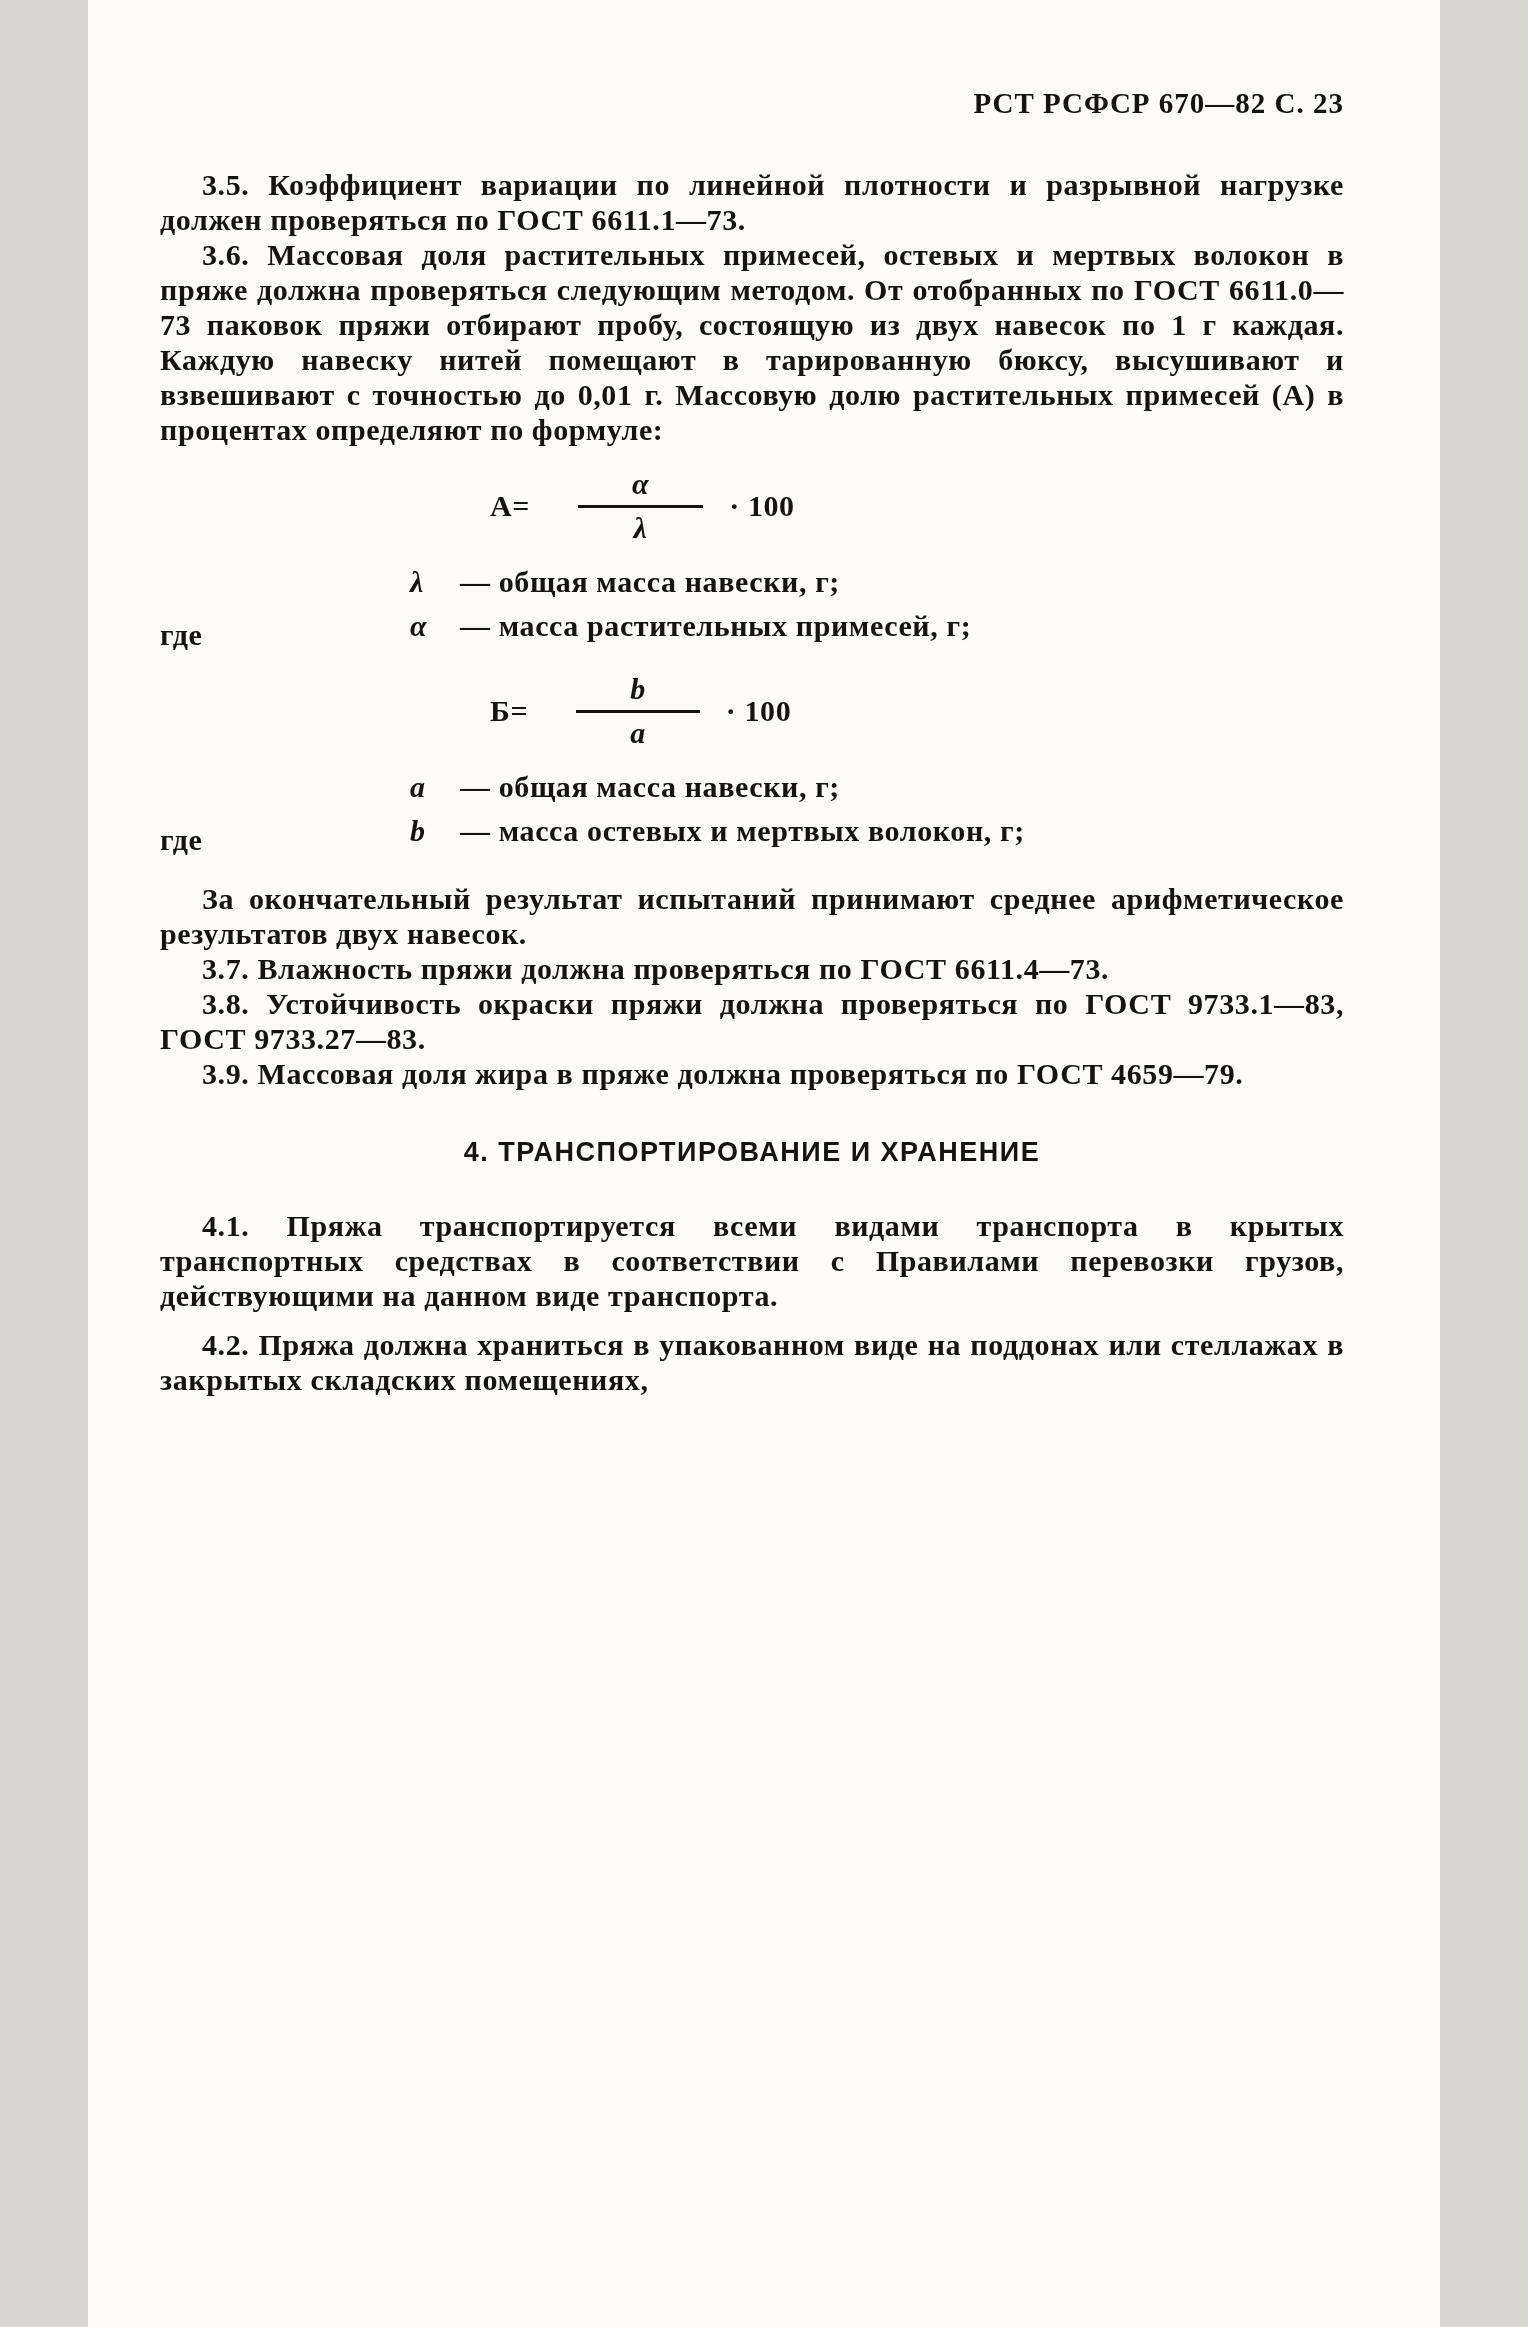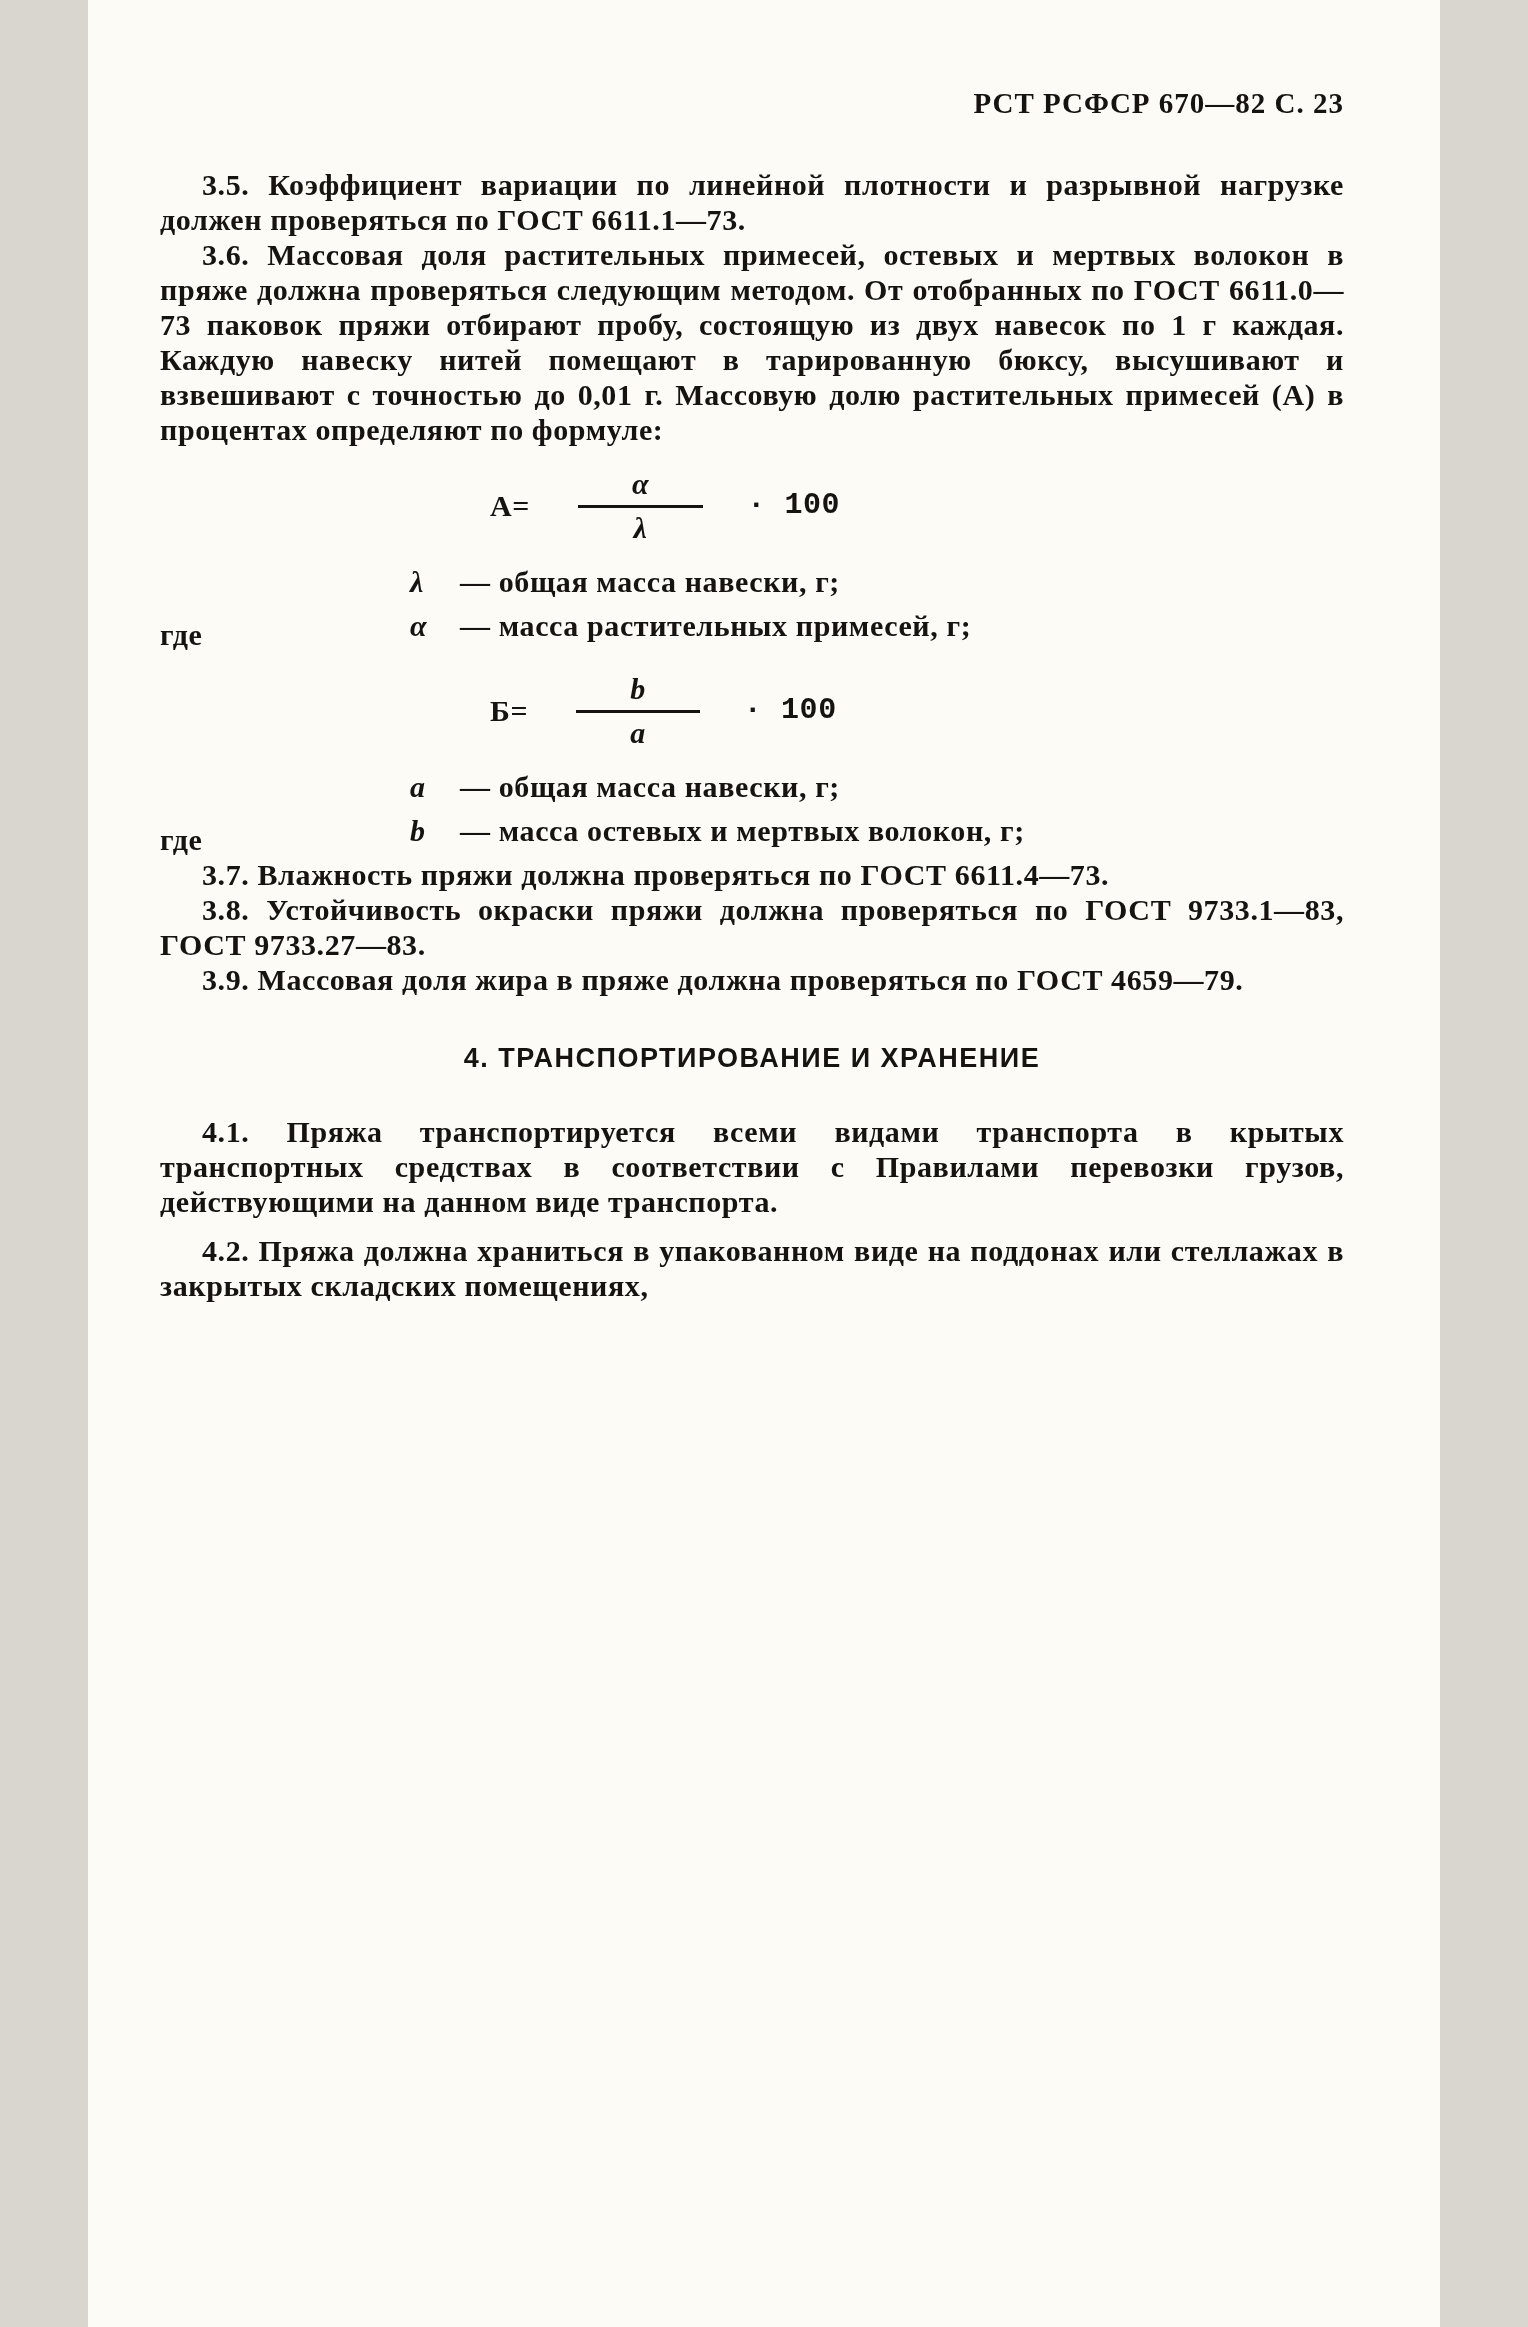--- a/index.html
+++ b/index.html
@@ -57,7 +57,7 @@
     font-style: italic;
   }
   .frac .den { display: block; padding-top: 3px; font-style: italic; }
-  .formula .factor { margin-left: 44px; font-family: Liberation Mono, monospace; }
+  .formula .factor { margin-left: 26px; }
 
   
   .where { display: flex; align-items: flex-end; margin-top: 20px; }

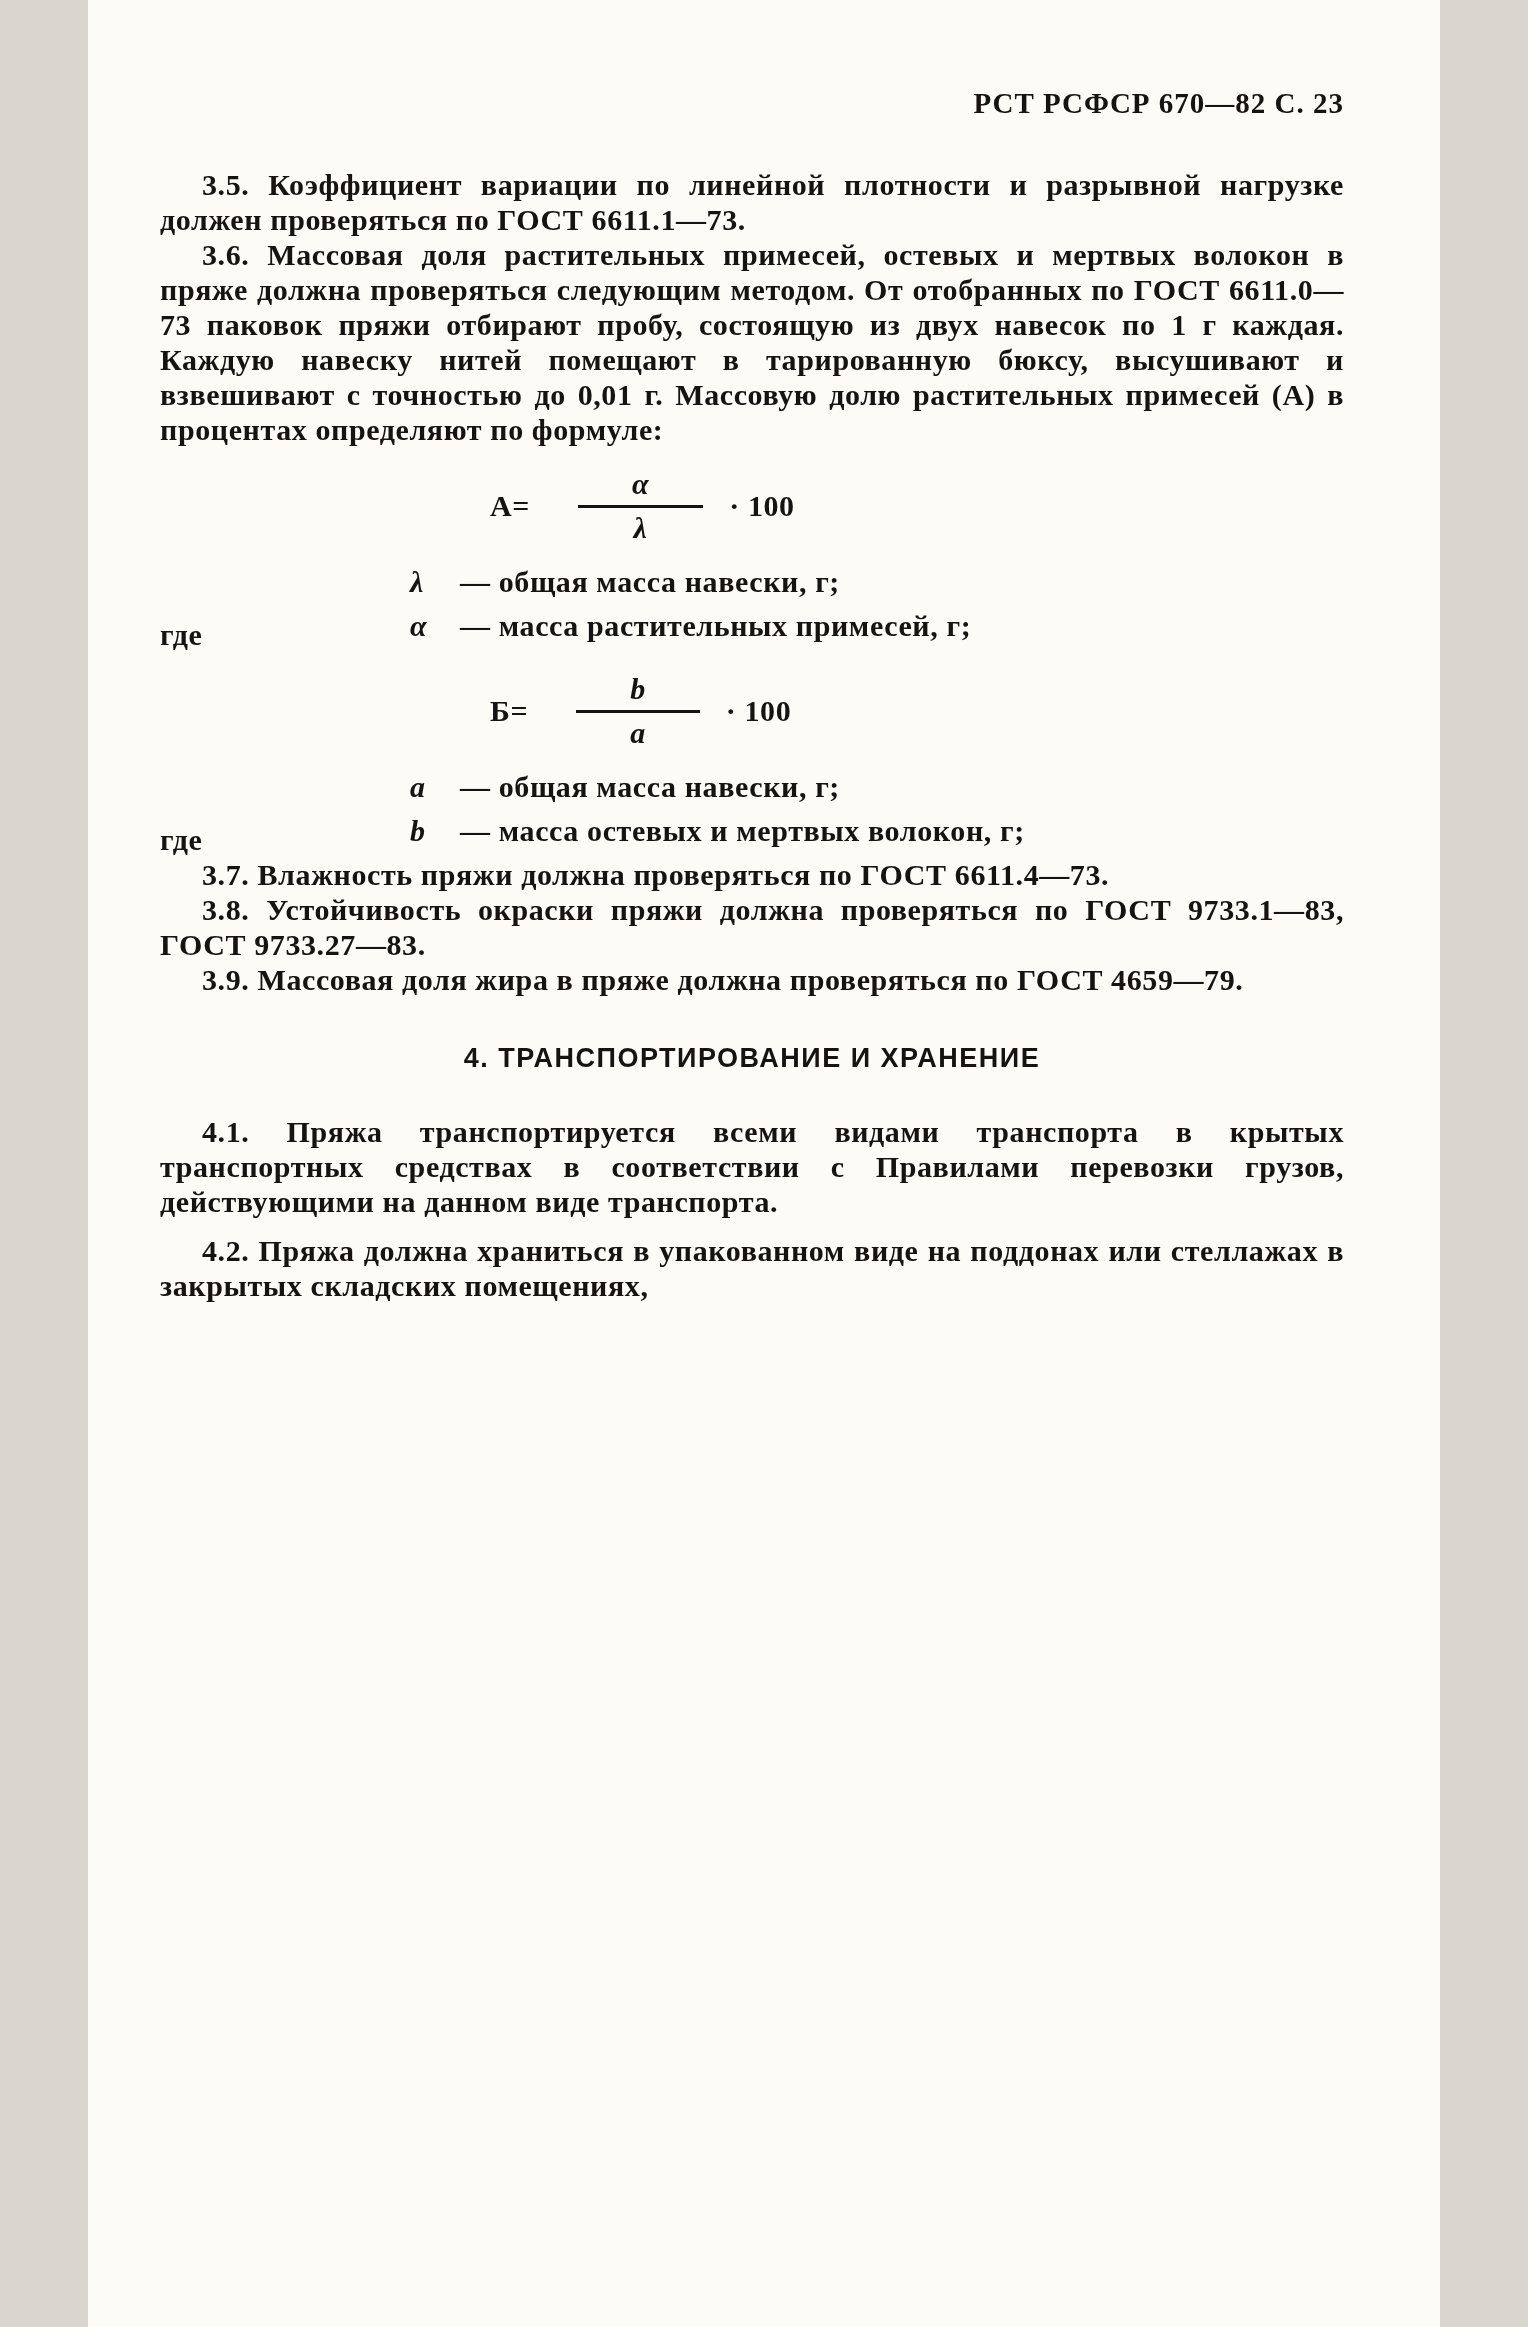--- a/index.html
+++ b/index.html
@@ -135,6 +135,7 @@
       </div>
     </div>
 
+    <p class="para indent gap-top-lg">За окончательный результат испытаний принимают среднее арифметическое результатов двух навесок.</p>
 
     <p class="para indent">3.7. Влажность пряжи должна проверяться по ГОСТ 6611.4—73.</p>
 

